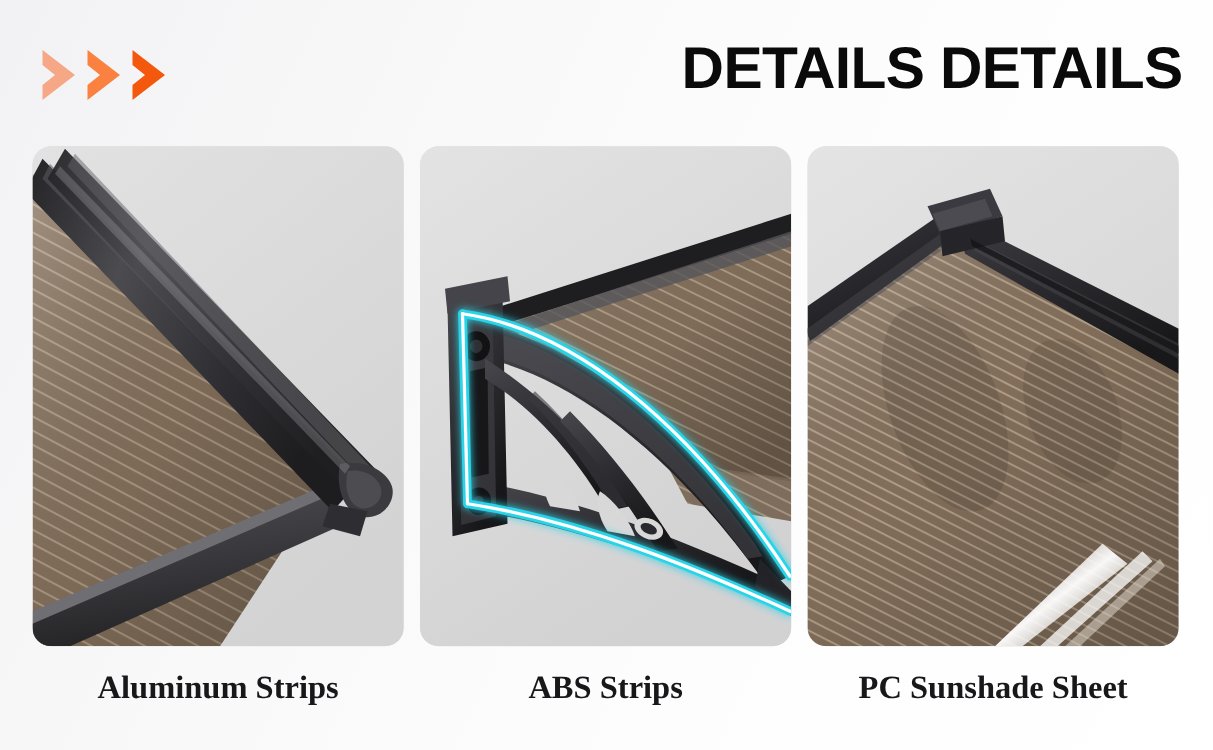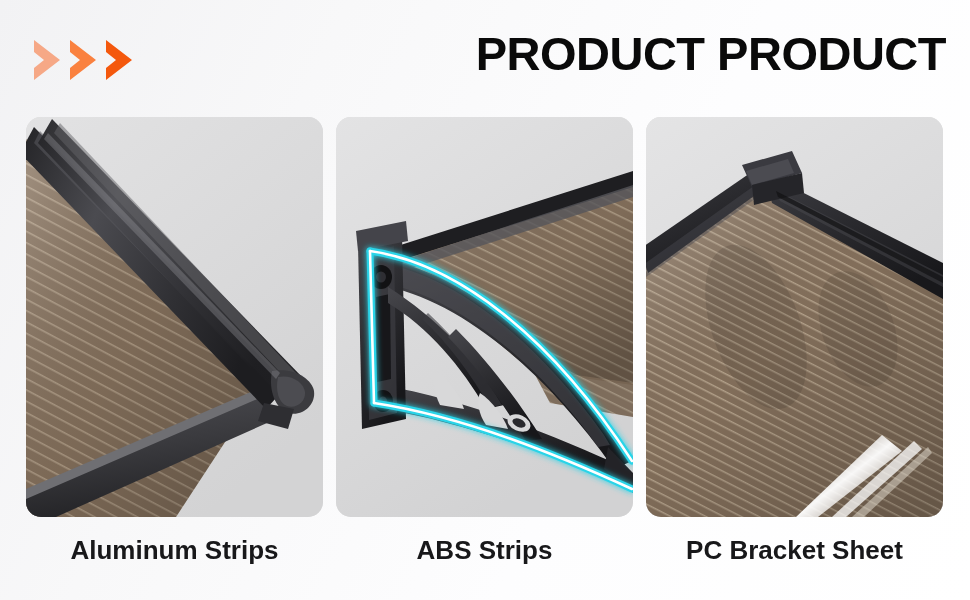--- a/index.html
+++ b/index.html
@@ -119,7 +119,7 @@
     </div>
   </div>
 
-  <div class="title">PRODUCT PRODUCT</div>
+  <div class="title">DETAILS DETAILS</div>
 
   <div class="panels">
 

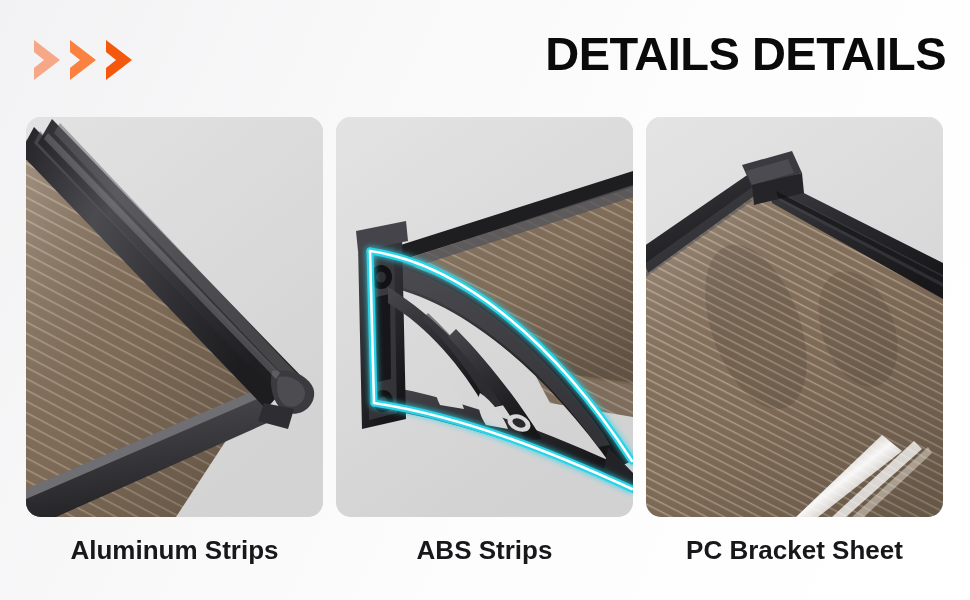--- a/index.html
+++ b/index.html
@@ -93,7 +93,7 @@
     font-weight: 600;
     color: #18181a;
     white-space: nowrap;
-    font-family: Liberation Sans, sans-serif;
+    font-family: Liberation Serif, serif;
   }
 </style>
 </head>

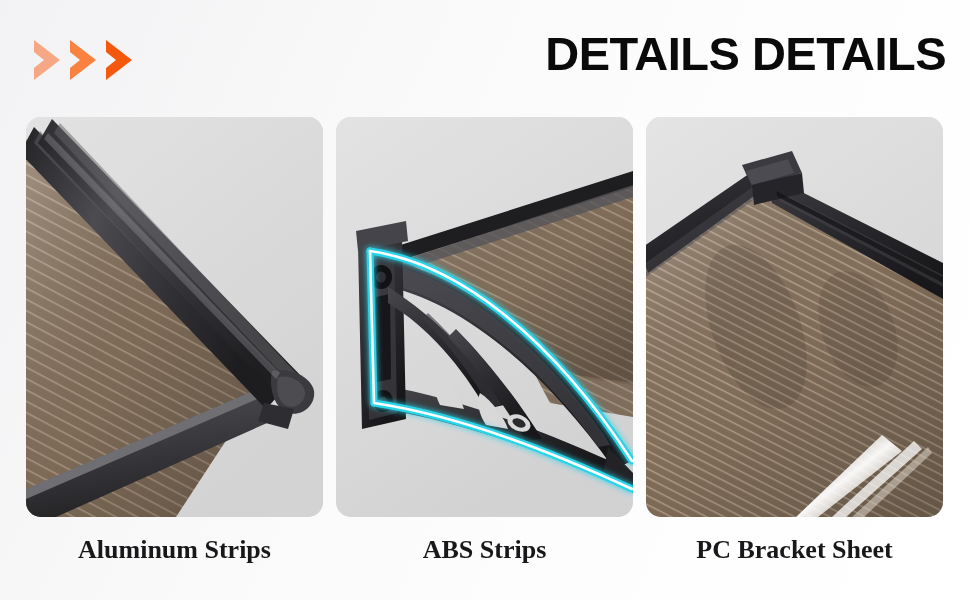--- a/index.html
+++ b/index.html
@@ -314,7 +314,7 @@
   <div class="captions">
     <div class="caption">Aluminum Strips</div>
     <div class="caption">ABS Strips</div>
-    <div class="caption">PC Bracket Sheet</div>
+    <div class="caption">PC Sunshade Sheet</div>
   </div>
 
 </div>

